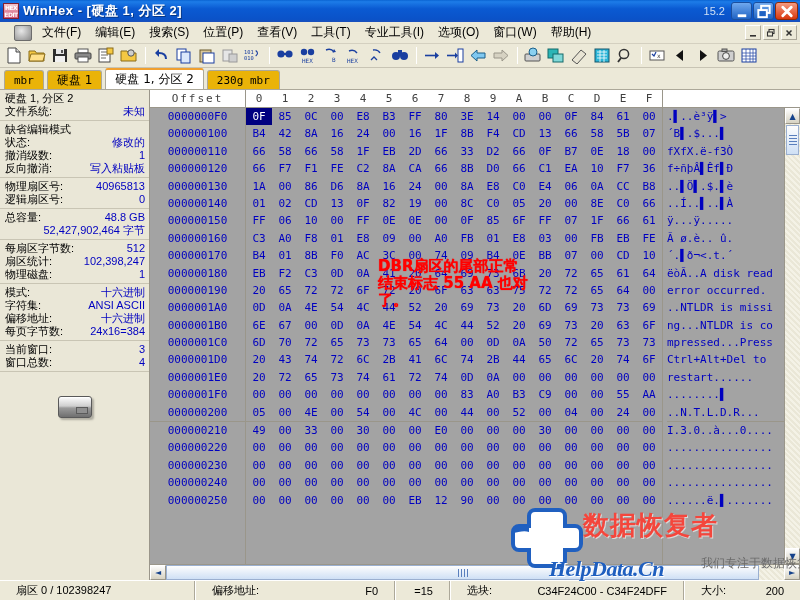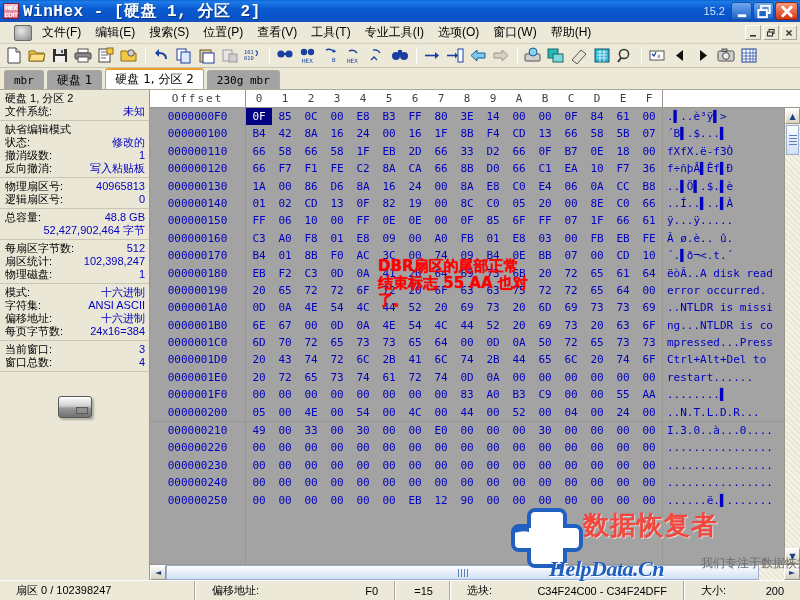--- a/index.html
+++ b/index.html
@@ -23,7 +23,7 @@
     background:linear-gradient(180deg,#f0c0c8,#d05878); border:1px solid #802030;
     font-size:6px; color:#fff; line-height:7px; text-align:center; font-weight:bold;
     font-family:"DejaVu Sans", sans-serif; overflow:hidden; letter-spacing:-0.5px; }
-  .tb-title{ color:#fff; font-size:16px; font-weight:bold; font-family:Liberation Mono, monospace;
+  .tb-title{ color:#fff; font-size:13px; font-weight:bold; font-family:Liberation Sans, sans-serif;
     letter-spacing:0.5px; text-shadow:1px 1px 0 rgba(0,0,0,.35); white-space:nowrap;}
   .tb-spacer{ flex:1 1 auto; }
   .tb-ver{ color:#cfe0f5; font-size:11px; margin-right:6px; }

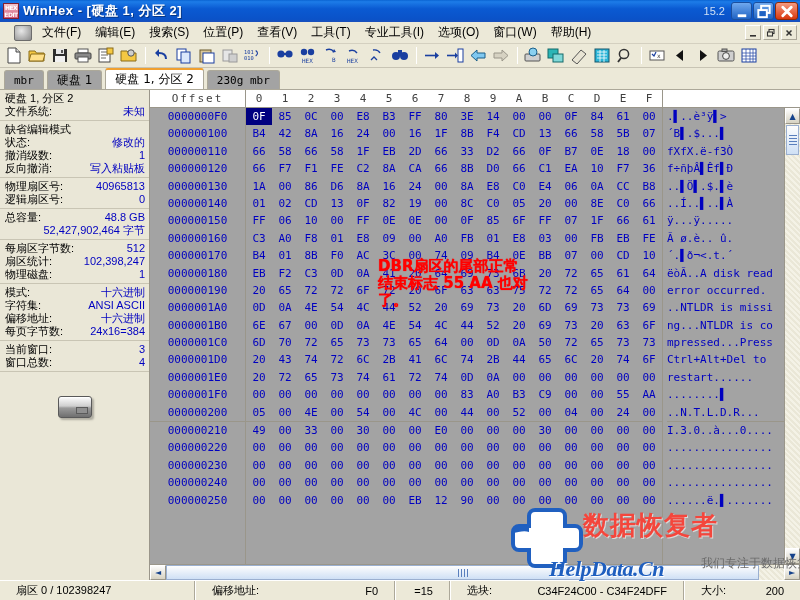--- a/index.html
+++ b/index.html
@@ -60,7 +60,7 @@
   .tabstrip{ height:22px; flex:0 0 22px; background:#ece9d8; display:flex; align-items:flex-end;
     padding-left:4px; border-bottom:1px solid #aca899; }
   .tab{ height:19px; padding:0 9px; font-size:11px; font-family:"DejaVu Sans Mono", monospace;
-    background:#a3a3a3; border:1px solid #aca899; border-bottom:none;
+    background:#eab308; border:1px solid #aca899; border-bottom:none;
     border-radius:3px 3px 0 0; margin-right:3px; display:flex;align-items:center;
     color:#000; white-space:nowrap;}
   .tab.cjk{ font-family:"DejaVu Sans", sans-serif; font-size:12px;}

